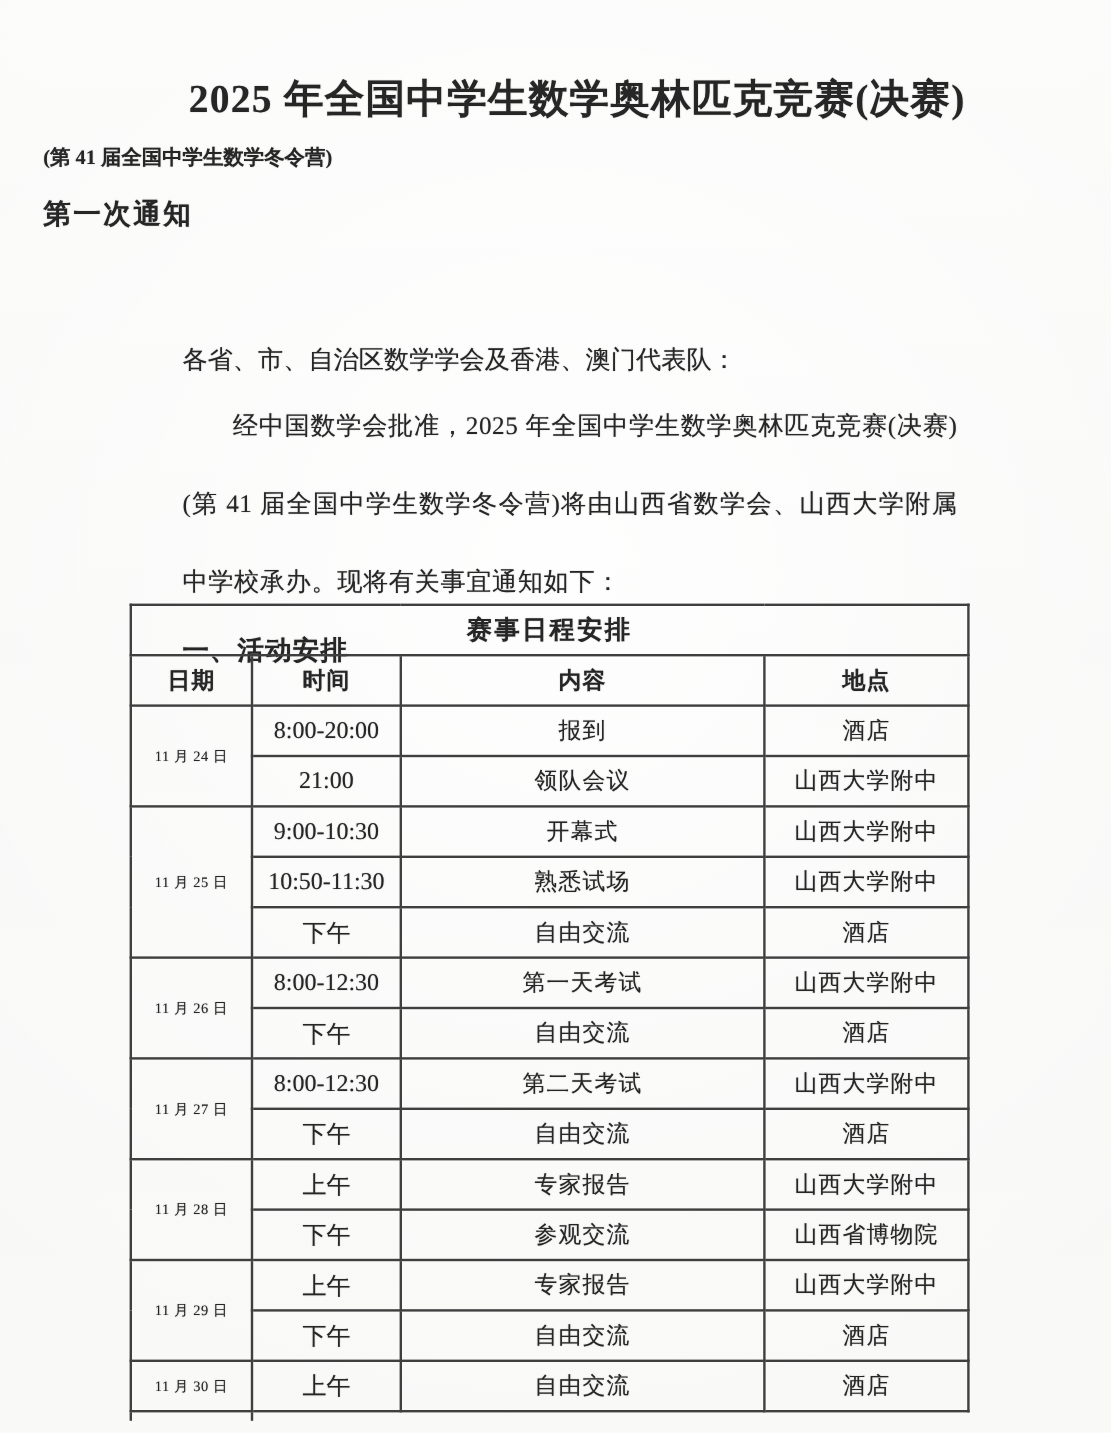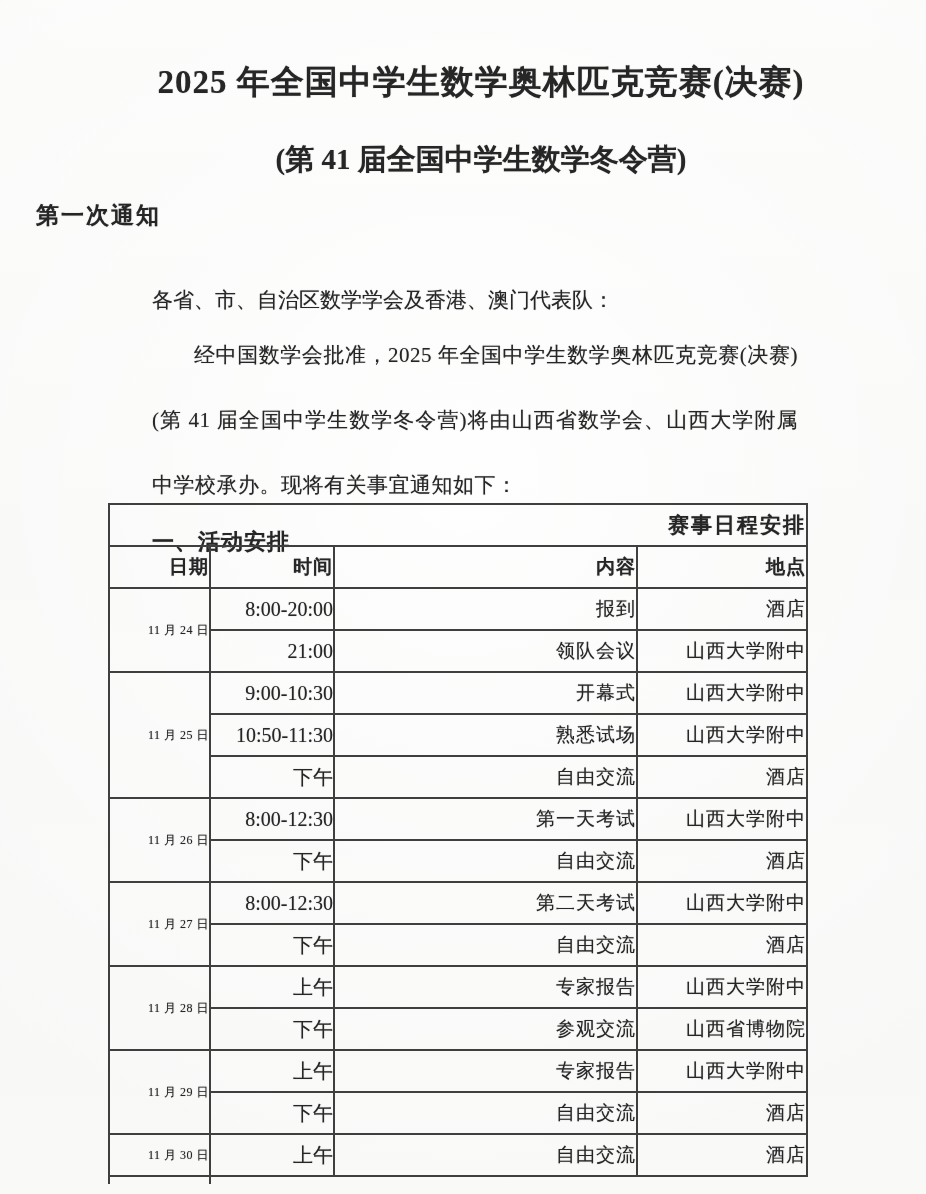--- a/index.html
+++ b/index.html
@@ -28,9 +28,9 @@
     letter-spacing: 1px;
   }
   .doc-subtitle {
-    margin-top: 35px;
-    text-align: center;
-    font-size: 29px;
+    margin-top: 15px;
+    text-align: left;
+    font-size: 17px;
     font-weight: bold;
   }
   .doc-notice-type {

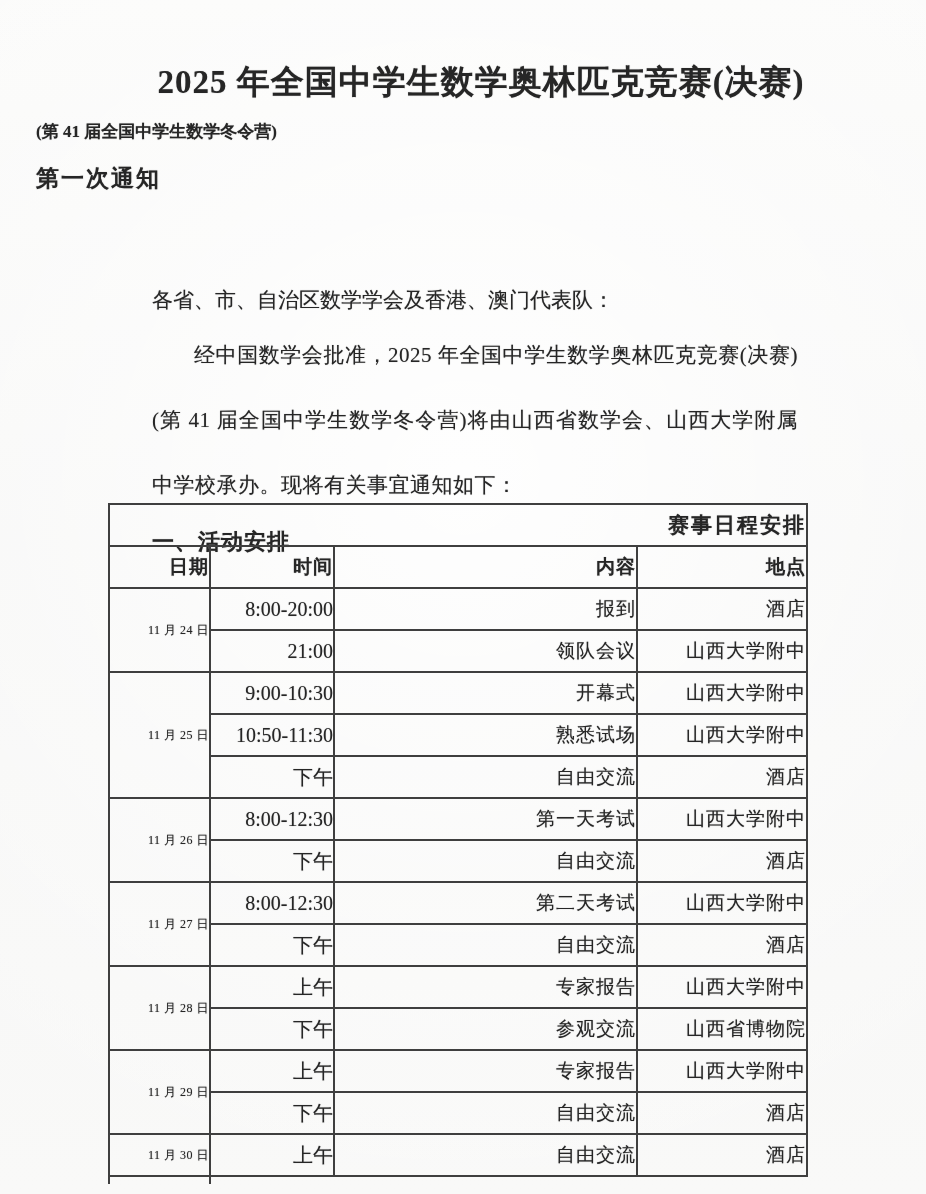--- a/index.html
+++ b/index.html
@@ -80,7 +80,7 @@
   table.schedule th,
   table.schedule td {
     border: 2px solid #3f3f3f;
-    text-align: right;
+    text-align: center;
     vertical-align: middle;
     padding: 0;
     overflow: hidden;

